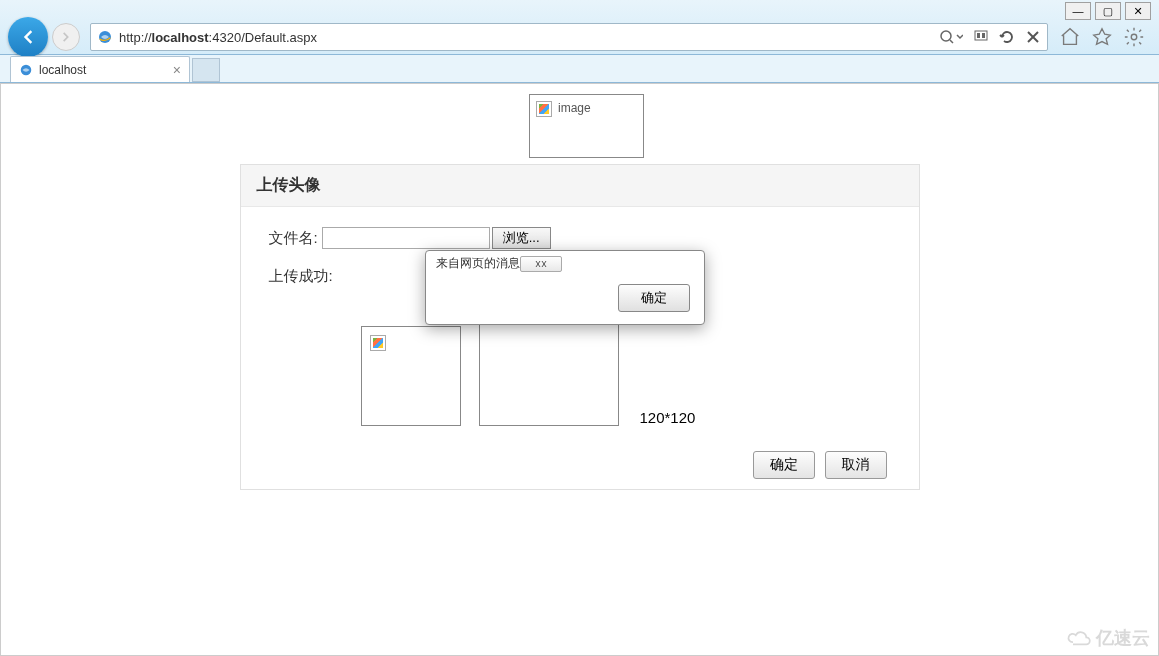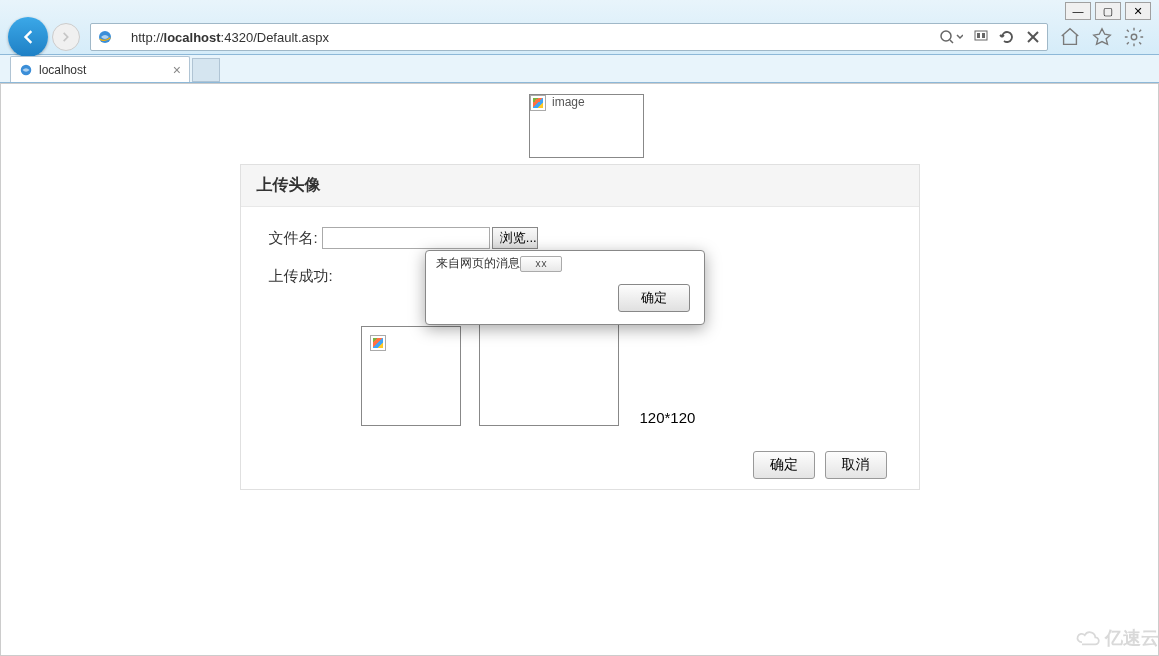--- a/index.html
+++ b/index.html
@@ -15,7 +15,7 @@
     .nav-back svg { width: 20px; height: 20px; }
     .nav-forward { width: 28px; height: 28px; border-radius: 50%; background: #f0f0f0; border: 1px solid #ccc; display: flex; align-items: center; justify-content: center; margin-right: 10px; cursor: pointer; }
     .nav-forward svg { width: 14px; height: 14px; opacity: 0.4; }
-    .addr-bar { flex: 1; display: flex; align-items: center; background: #fff; border: 1px solid #a0b8c8; border-radius: 2px; height: 28px; padding: 12px 6px; margin-right: 11px; gap: 12px; }
+    .addr-bar { flex: 1; display: flex; align-items: center; background: #fff; border: 1px solid #a0b8c8; border-radius: 2px; height: 28px; padding: 12px 6px; margin-right: 11px; }
     .addr-icon { width: 16px; height: 16px; margin-right: 6px; }
     .addr-text { flex: 1; font-size: 13px; color: #333; }
     .addr-text .host { font-weight: bold; }

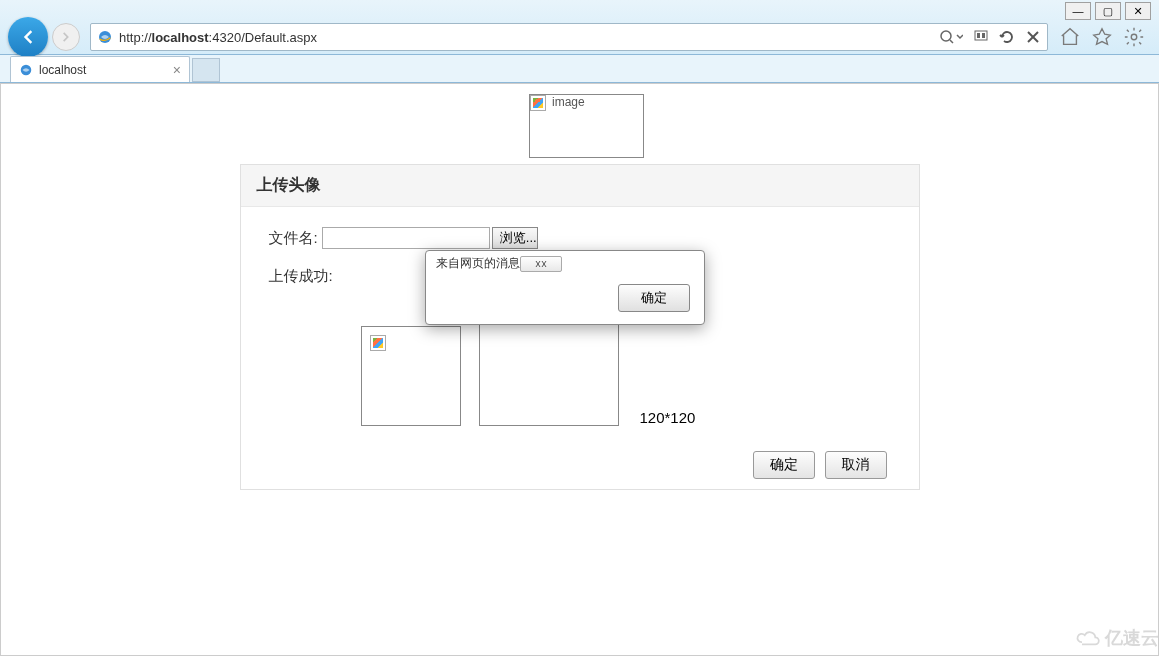--- a/index.html
+++ b/index.html
@@ -35,7 +35,7 @@
     
     .page { padding: 10px 8px; background: #fff; height: calc(656px - 83px); border: 1px solid #ccc; margin: 0; position: relative; }
     
-    .image-preview-top { width: 115px; height: 64px; border: 1px solid #888; margin-left: 520px; font-size: 12px; color: #555; display: flex; align-items: flex-start; gap: 6px; }
+    .image-preview-top { width: 115px; height: 64px; border: 1px solid #888; margin-left: 520px; padding: 6px; font-size: 12px; color: #555; display: flex; align-items: flex-start; gap: 6px; }
     .broken-img-icon { width: 16px; height: 16px; border: 1px solid #aaa; display: inline-flex; align-items: center; justify-content: center; font-size: 10px; background: #fff; }
     .broken-img-icon::before { content: ""; width: 10px; height: 10px; background: linear-gradient(135deg, #7cb342 25%, #ff7043 25% 50%, #42a5f5 50% 75%, #ffca28 75%); }
     

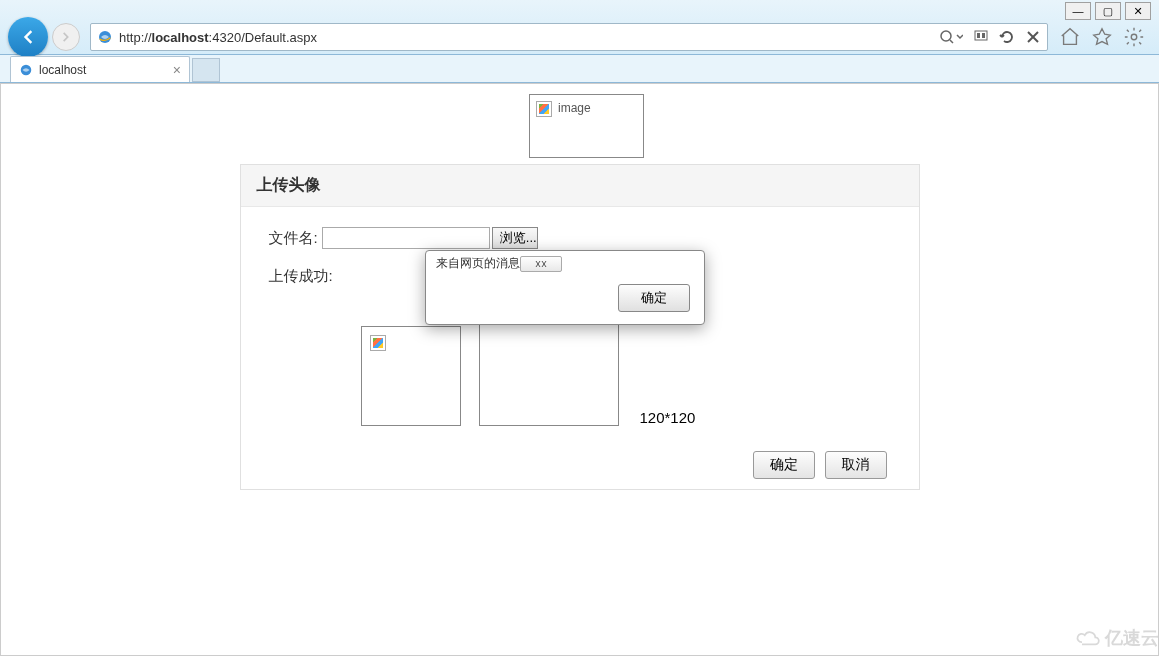--- a/index.html
+++ b/index.html
@@ -46,7 +46,7 @@
     .form-row { display: flex; align-items: center; margin-bottom: 18px; }
     .form-label { font-size: 15px; color: #333; margin-right: 4px; }
     .file-input { width: 168px; height: 22px; border: 1px solid #aaa; background: #fff; }
-    .browse-btn { width: 46px; height: 22px; background: linear-gradient(#f8f8f8, #e0e0e0); border: 1px solid #888; font-size: 13px; cursor: pointer; margin-left: 2px; text-align: right; }
+    .browse-btn { width: 59px; height: 22px; background: linear-gradient(#f8f8f8, #e0e0e0); border: 1px solid #888; font-size: 13px; cursor: pointer; margin-left: 2px; }
     
     .preview-row { display: flex; align-items: flex-start; }
     .preview-area { margin-left: 92px; }

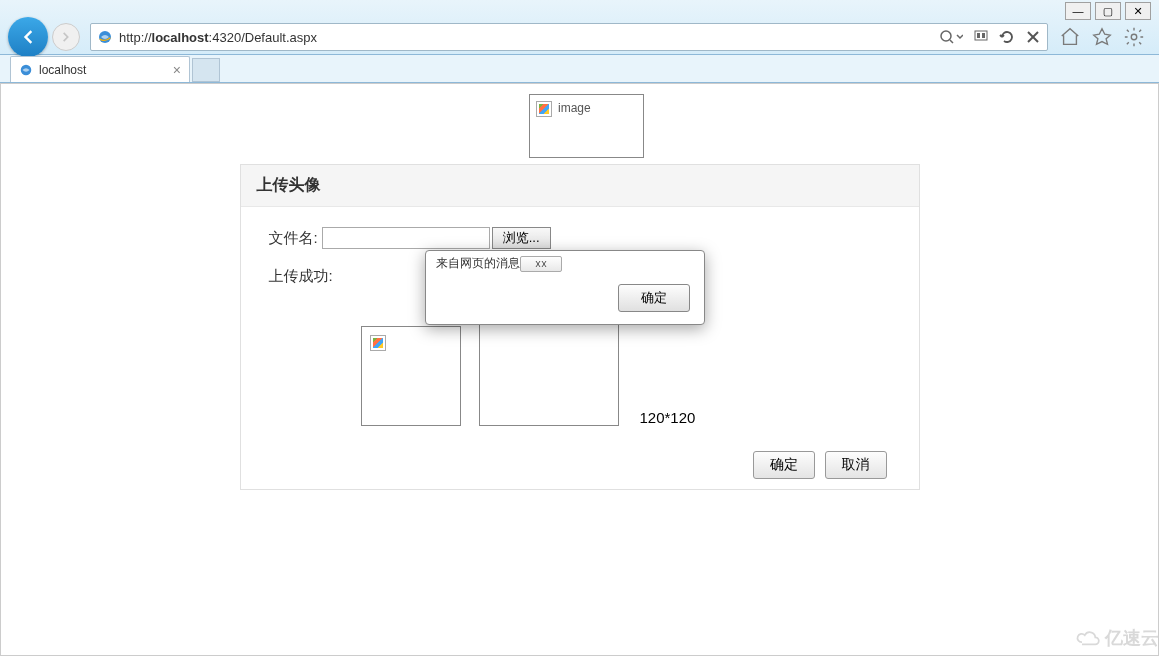--- a/index.html
+++ b/index.html
@@ -70,7 +70,7 @@
     
     .warning-triangle { width: 32px; height: 32px; }
     
-    .watermark { position: absolute; right: 0; bottom: 6px; font-size: 18px; color: #d9d9d9; font-weight: bold; display: flex; align-items: center; gap: 2px; }
+    .watermark { position: absolute; right: 9px; bottom: 6px; font-size: 18px; color: #d9d9d9; font-weight: bold; display: flex; align-items: center; gap: 2px; }
     .watermark-icon { width: 28px; height: 20px; }
   </style>
 </head>

